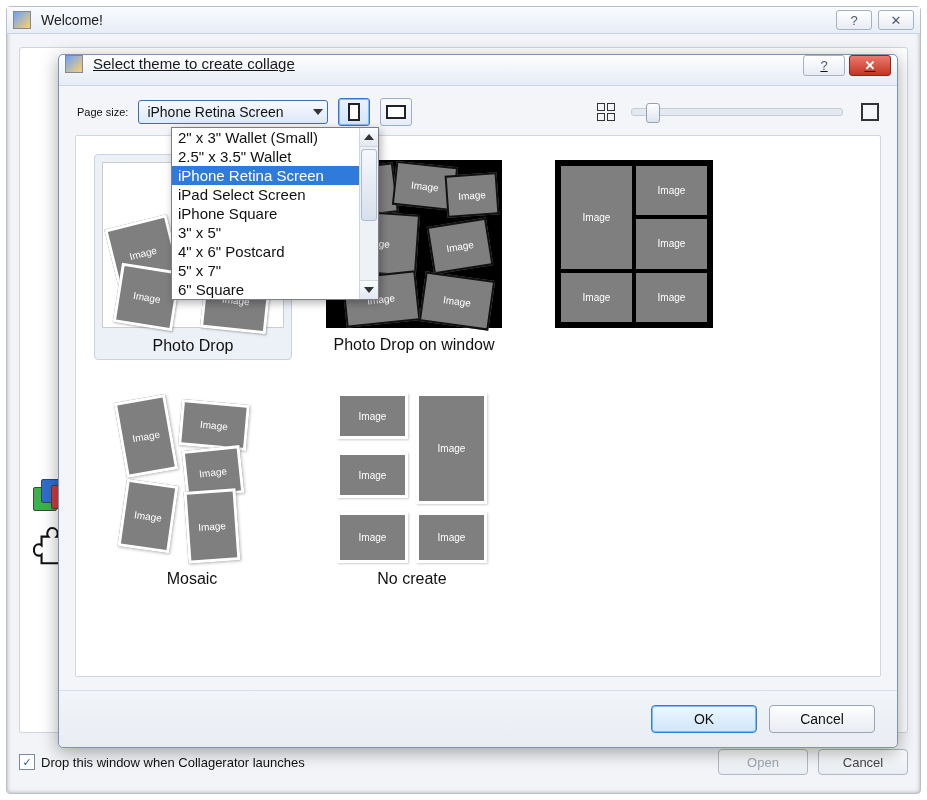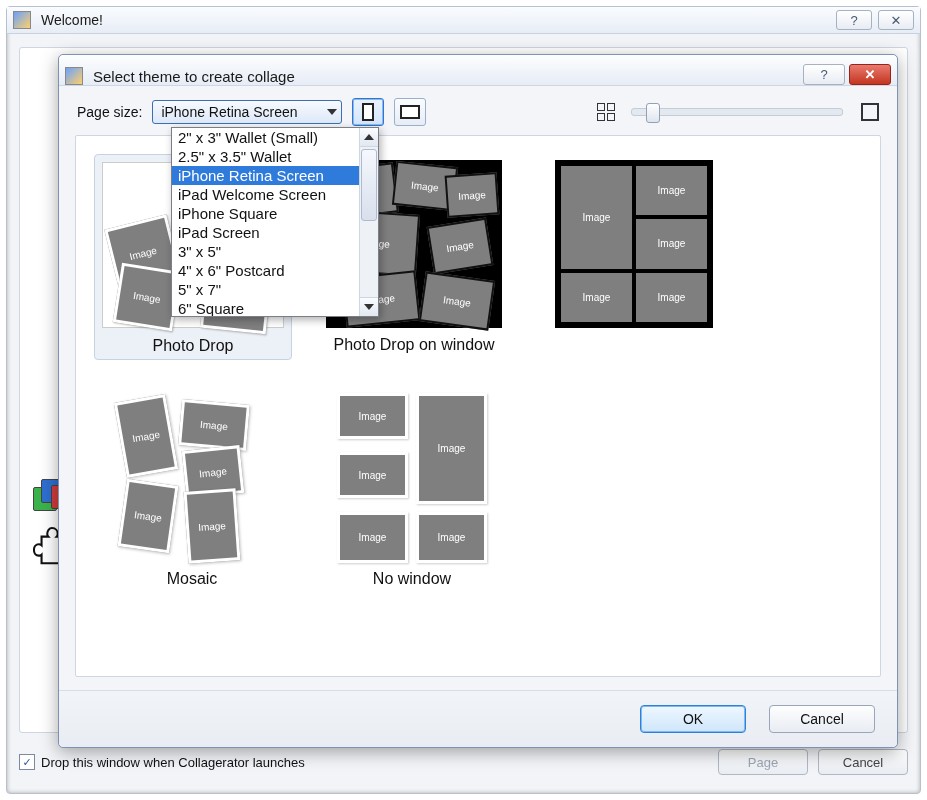--- a/index.html
+++ b/index.html
@@ -112,11 +112,12 @@
   }
   .modal-titlebar{
     height:30px;
-    display:flex; align-items:flex-end;
+    display:flex; align-items:flex-start;
     background:linear-gradient(#fdfefe,#e6ecf6);
     border-bottom:1px solid #cfd6e1;
     padding:0 6px;
     border-radius:5px 5px 0 0;
+    text-decoration:underline;
   }
   .modal-titlebar .title-text{font-size:15px;}
   .modal-winbtns{margin-left:auto; display:flex; gap:4px;}

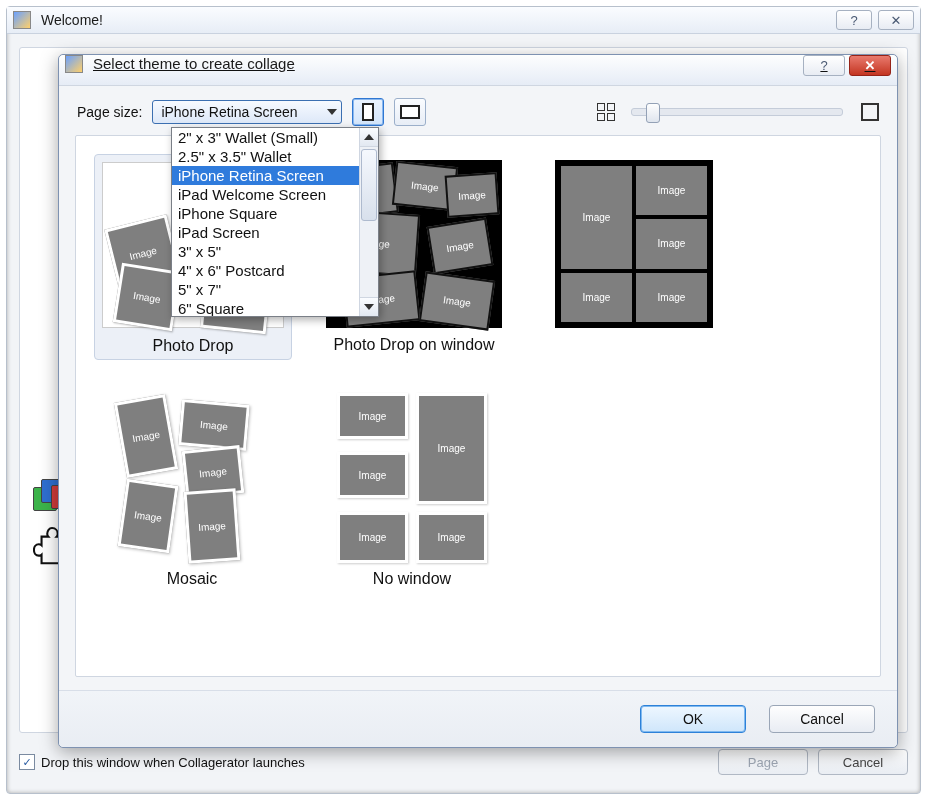--- a/index.html
+++ b/index.html
@@ -135,7 +135,7 @@
     padding: 6px 18px 0 18px;
     gap:10px;
   }
-  .label{font-size:14px;}
+  .label{font-size:11px;}
   .combo{
     width:190px; height:24px;
     border:1px solid #3b6fb1;

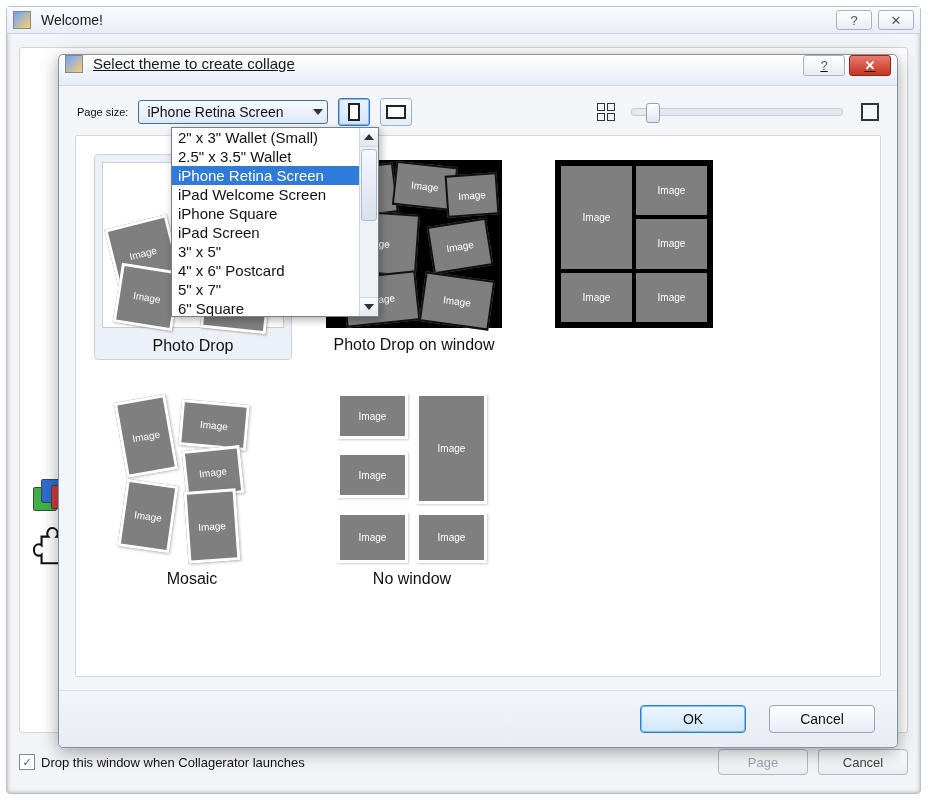--- a/index.html
+++ b/index.html
@@ -542,7 +542,7 @@
       <div class="item">2" x 3" Wallet (Small)</div>
       <div class="item">2.5" x 3.5" Wallet</div>
       <div class="item sel">iPhone Retina Screen</div>
-      <div class="item">iPad Welcome Screen</div>
+      <div class="item">iPad Select Screen</div>
       <div class="item">iPhone Square</div>
       <div class="item">iPad Screen</div>
       <div class="item">3" x 5"</div>

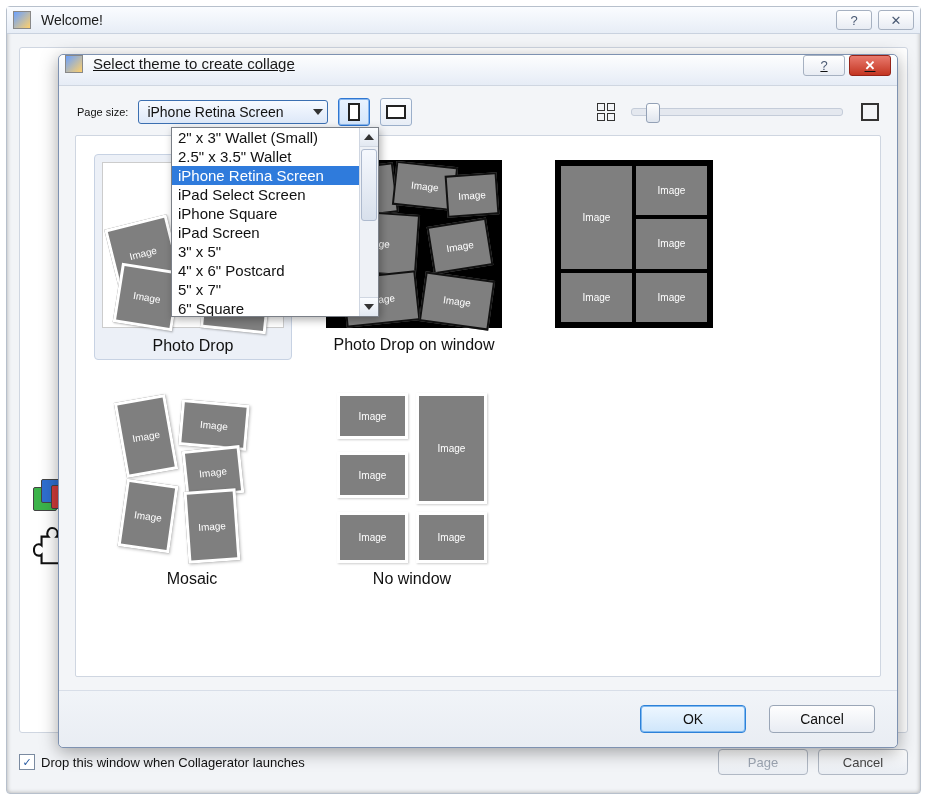--- a/index.html
+++ b/index.html
@@ -544,7 +544,6 @@
       <div class="item sel">iPhone Retina Screen</div>
       <div class="item">iPad Select Screen</div>
       <div class="item">iPhone Square</div>
-      <div class="item">iPad Screen</div>
       <div class="item">3" x 5"</div>
       <div class="item">4" x 6" Postcard</div>
       <div class="item">5" x 7"</div>

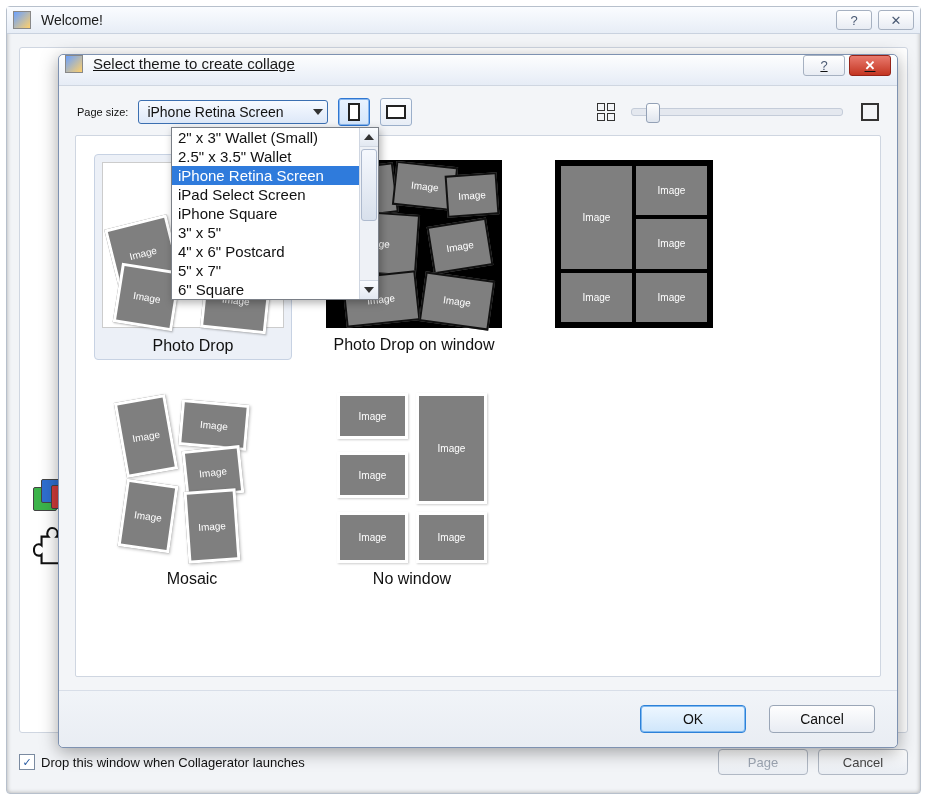--- a/index.html
+++ b/index.html
@@ -531,7 +531,7 @@
               </div>
           </div>
         </div>
-        <div class="caption">No window</div>
+        <div class="caption">No create</div>
       </div>
 
     </div>

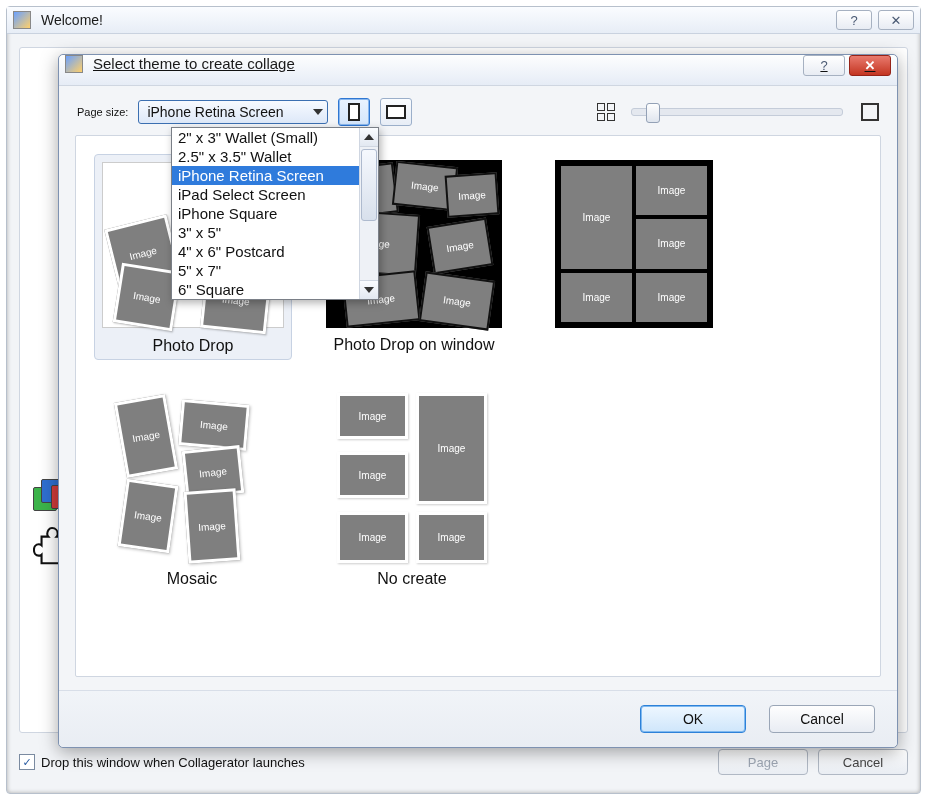--- a/index.html
+++ b/index.html
@@ -315,7 +315,7 @@
   .modal-footer{
     position:absolute; left:0; right:0; bottom:0; height:56px;
     display:flex; align-items:center; justify-content:flex-end;
-    padding:0 22px; gap:23px;
+    padding:0 22px; gap:12px;
     border-top:1px solid #d8dee8;
     background:linear-gradient(#f1f4f8,#e9edf3);
     border-radius:0 0 5px 5px;

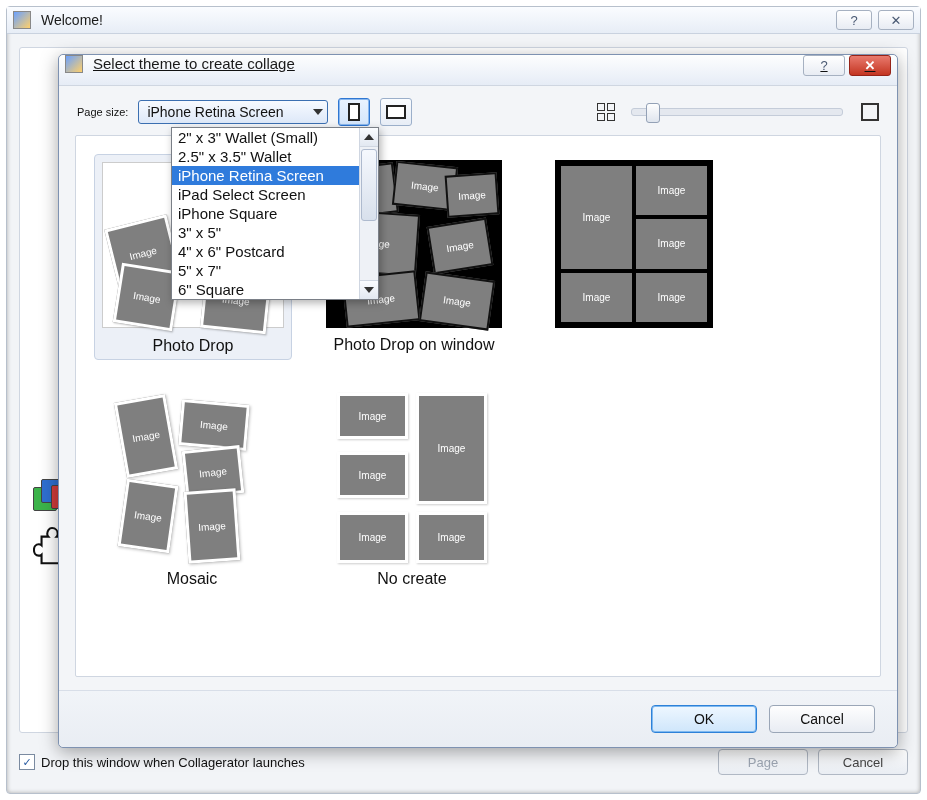--- a/index.html
+++ b/index.html
@@ -366,7 +366,7 @@
     <div class="chk">✓</div>
     <div>Drop this window when Collagerator launches</div>
     <div class="spacer"></div>
-    <div class="btn disabled">Page</div>
+    <div class="btn disabled">Open</div>
     <div class="btn">Cancel</div>
   </div>
 </div>

